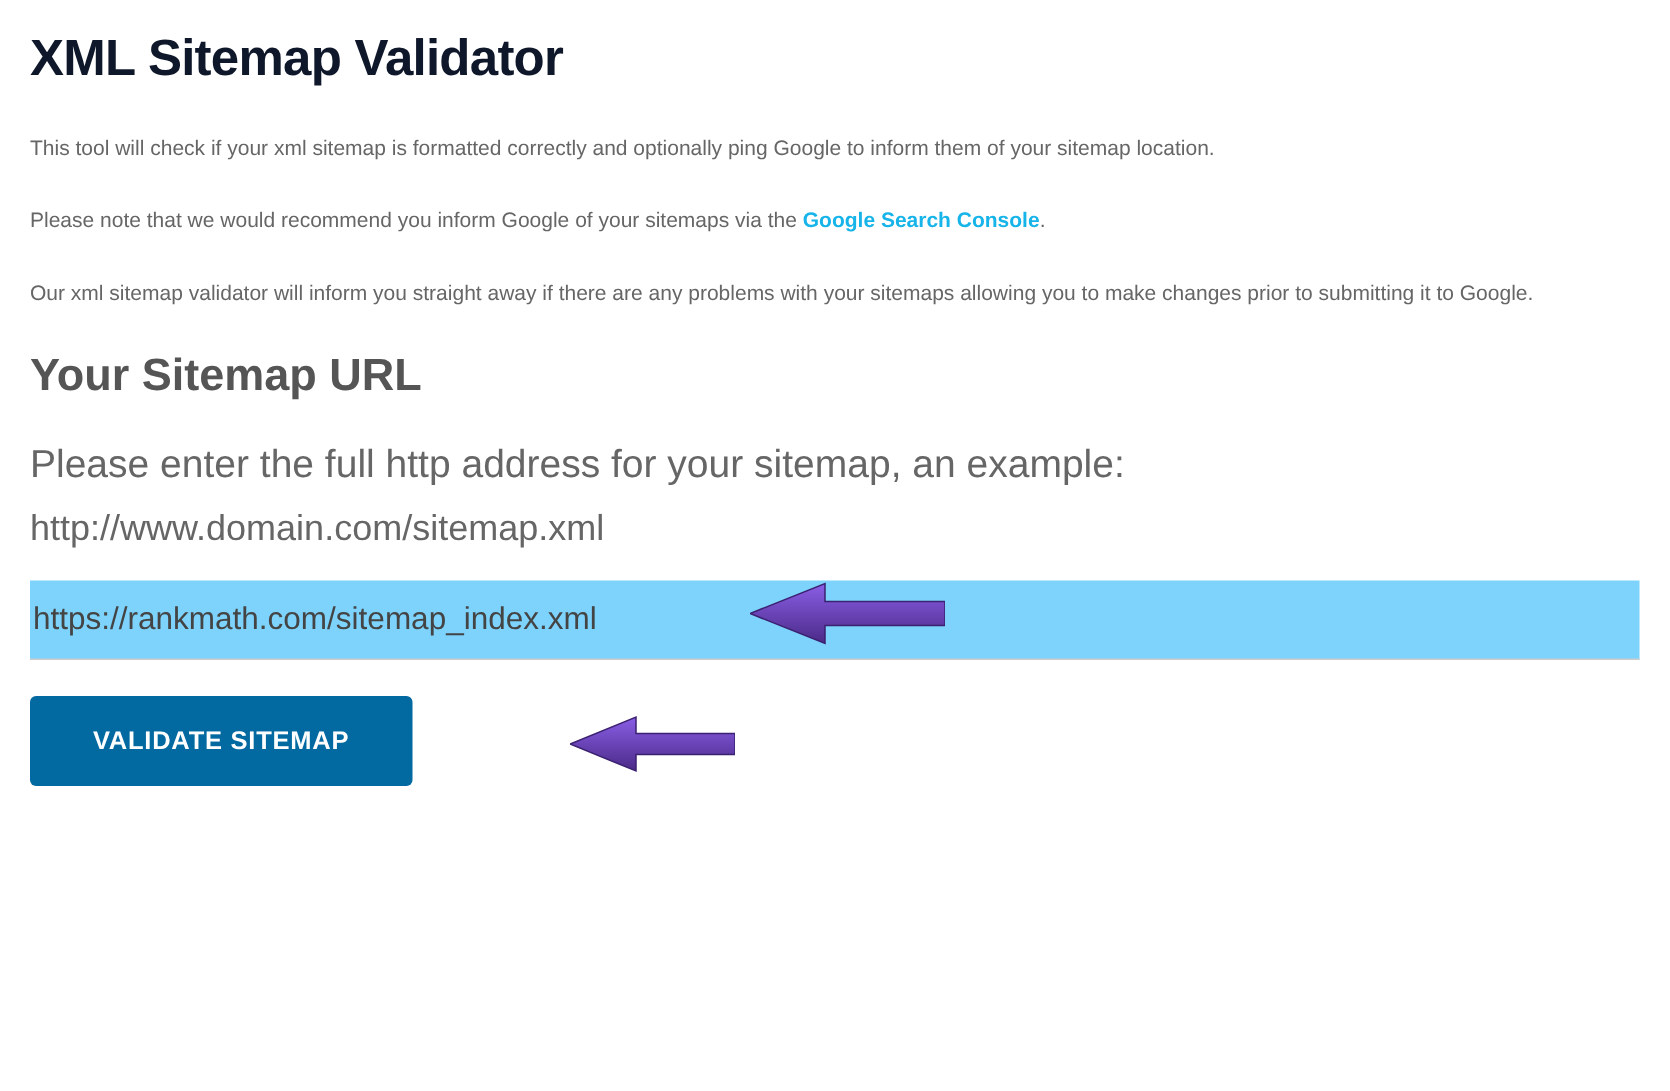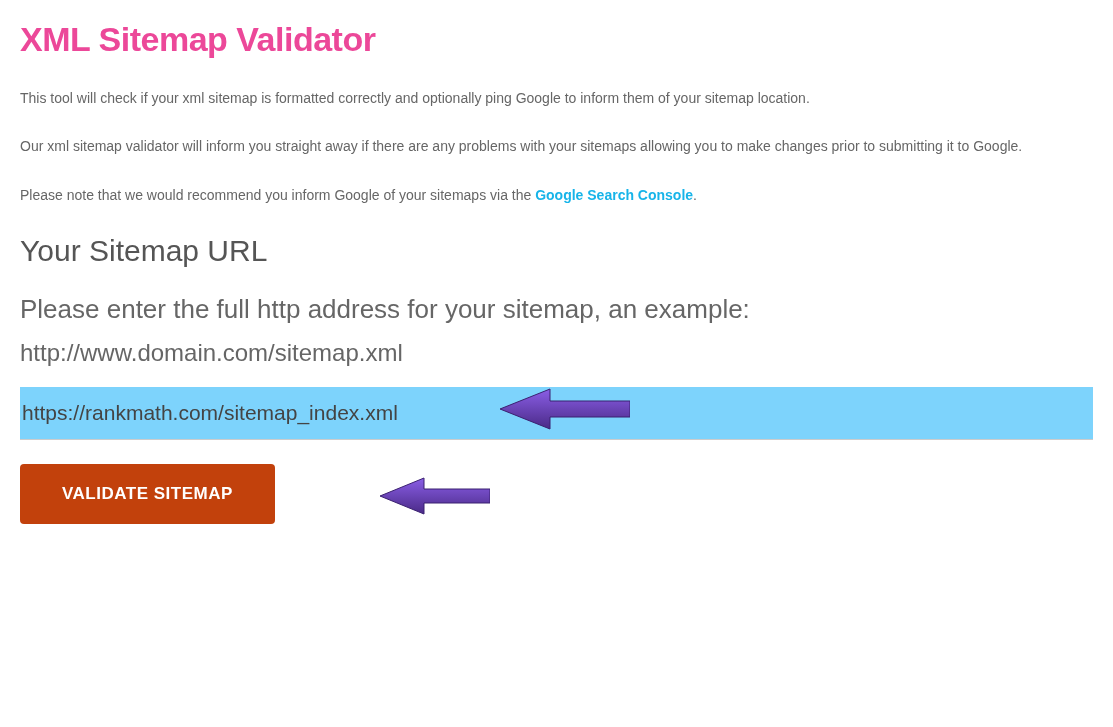--- a/index.html
+++ b/index.html
@@ -17,7 +17,7 @@
   h1.title {
     font-size: 34px;
     font-weight: 700;
-    color: #ec4899;
+    color: #0f172a;
     margin: 12px 0 28px 0;
     letter-spacing: -0.5px;
   }

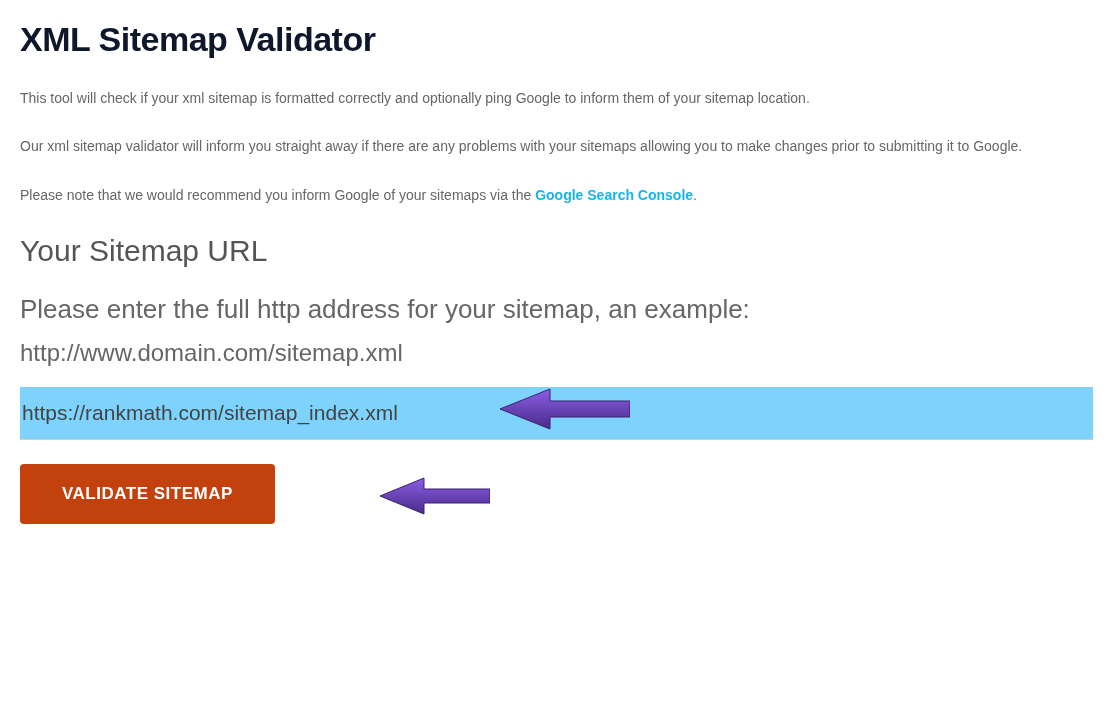--- a/index.html
+++ b/index.html
@@ -100,11 +100,11 @@
 
   <p class="desc">This tool will check if your xml sitemap is formatted correctly and optionally ping Google to inform them of your sitemap location.</p>
 
-  <p class="desc">Our xml sitemap validator will inform you straight away if there are any problems with your sitemaps allowing you to make changes prior to submitting it to Google.</p>
-
   <p class="desc">
     <span>Please note that we would recommend you inform Google of your sitemaps via the </span><a href="#" class="inline-link">Google Search Console</a><span>.</span>
   </p>
+
+  <p class="desc">Our xml sitemap validator will inform you straight away if there are any problems with your sitemaps allowing you to make changes prior to submitting it to Google.</p>
 
   <h2 class="subheading">Your Sitemap URL</h2>
 

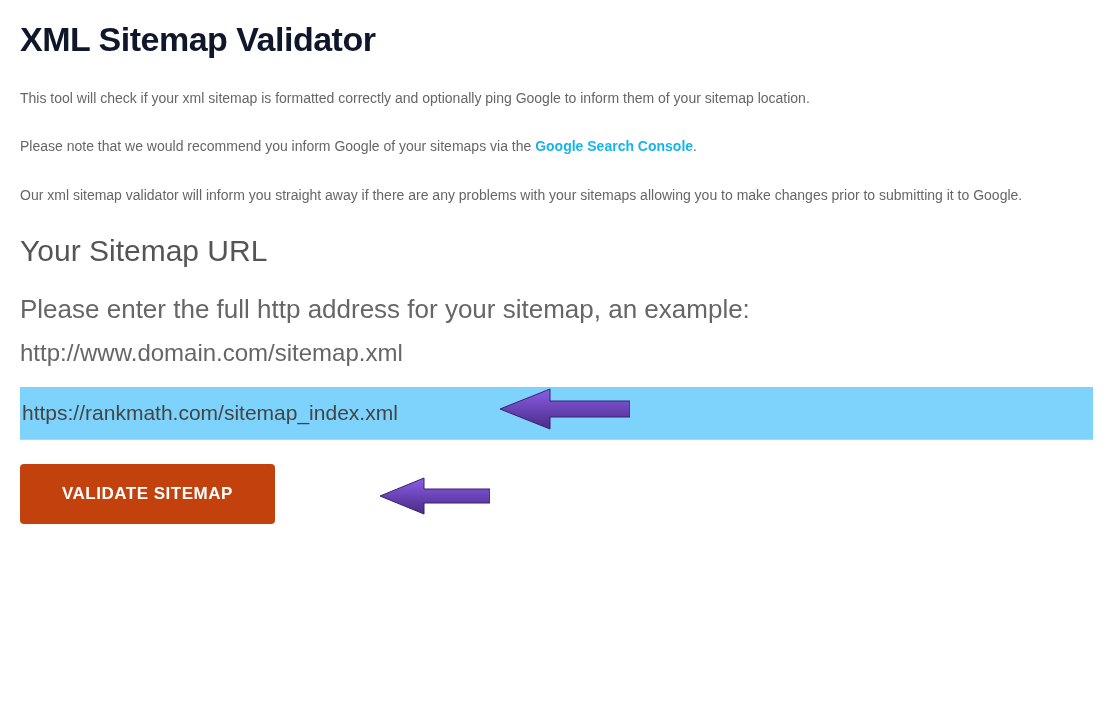--- a/index.html
+++ b/index.html
@@ -35,7 +35,7 @@
   }
   h2.subheading {
     font-size: 30px;
-    font-weight: 400;
+    font-weight: 700;
     color: #555;
     margin: 28px 0 22px 0;
   }

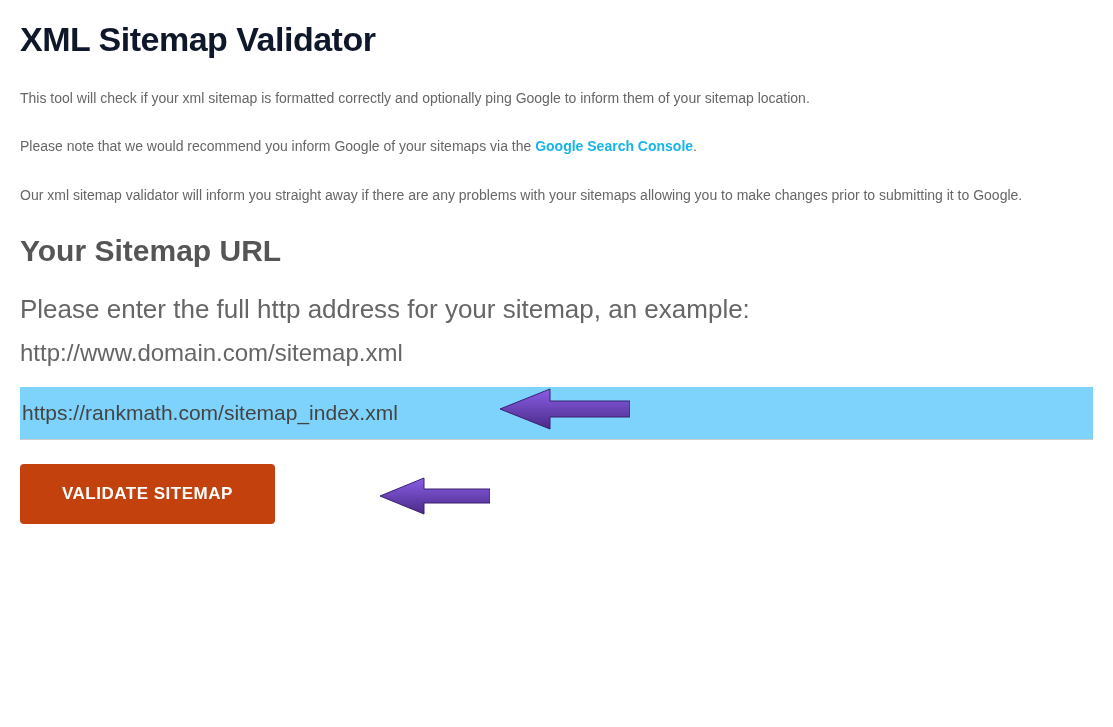--- a/index.html
+++ b/index.html
@@ -70,7 +70,7 @@
     margin-top: 8px;
   }
   button.validate-btn {
-    background: #c2410c;
+    background: #0369a1;
     color: #ffffff;
     border: none;
     border-radius: 4px;

